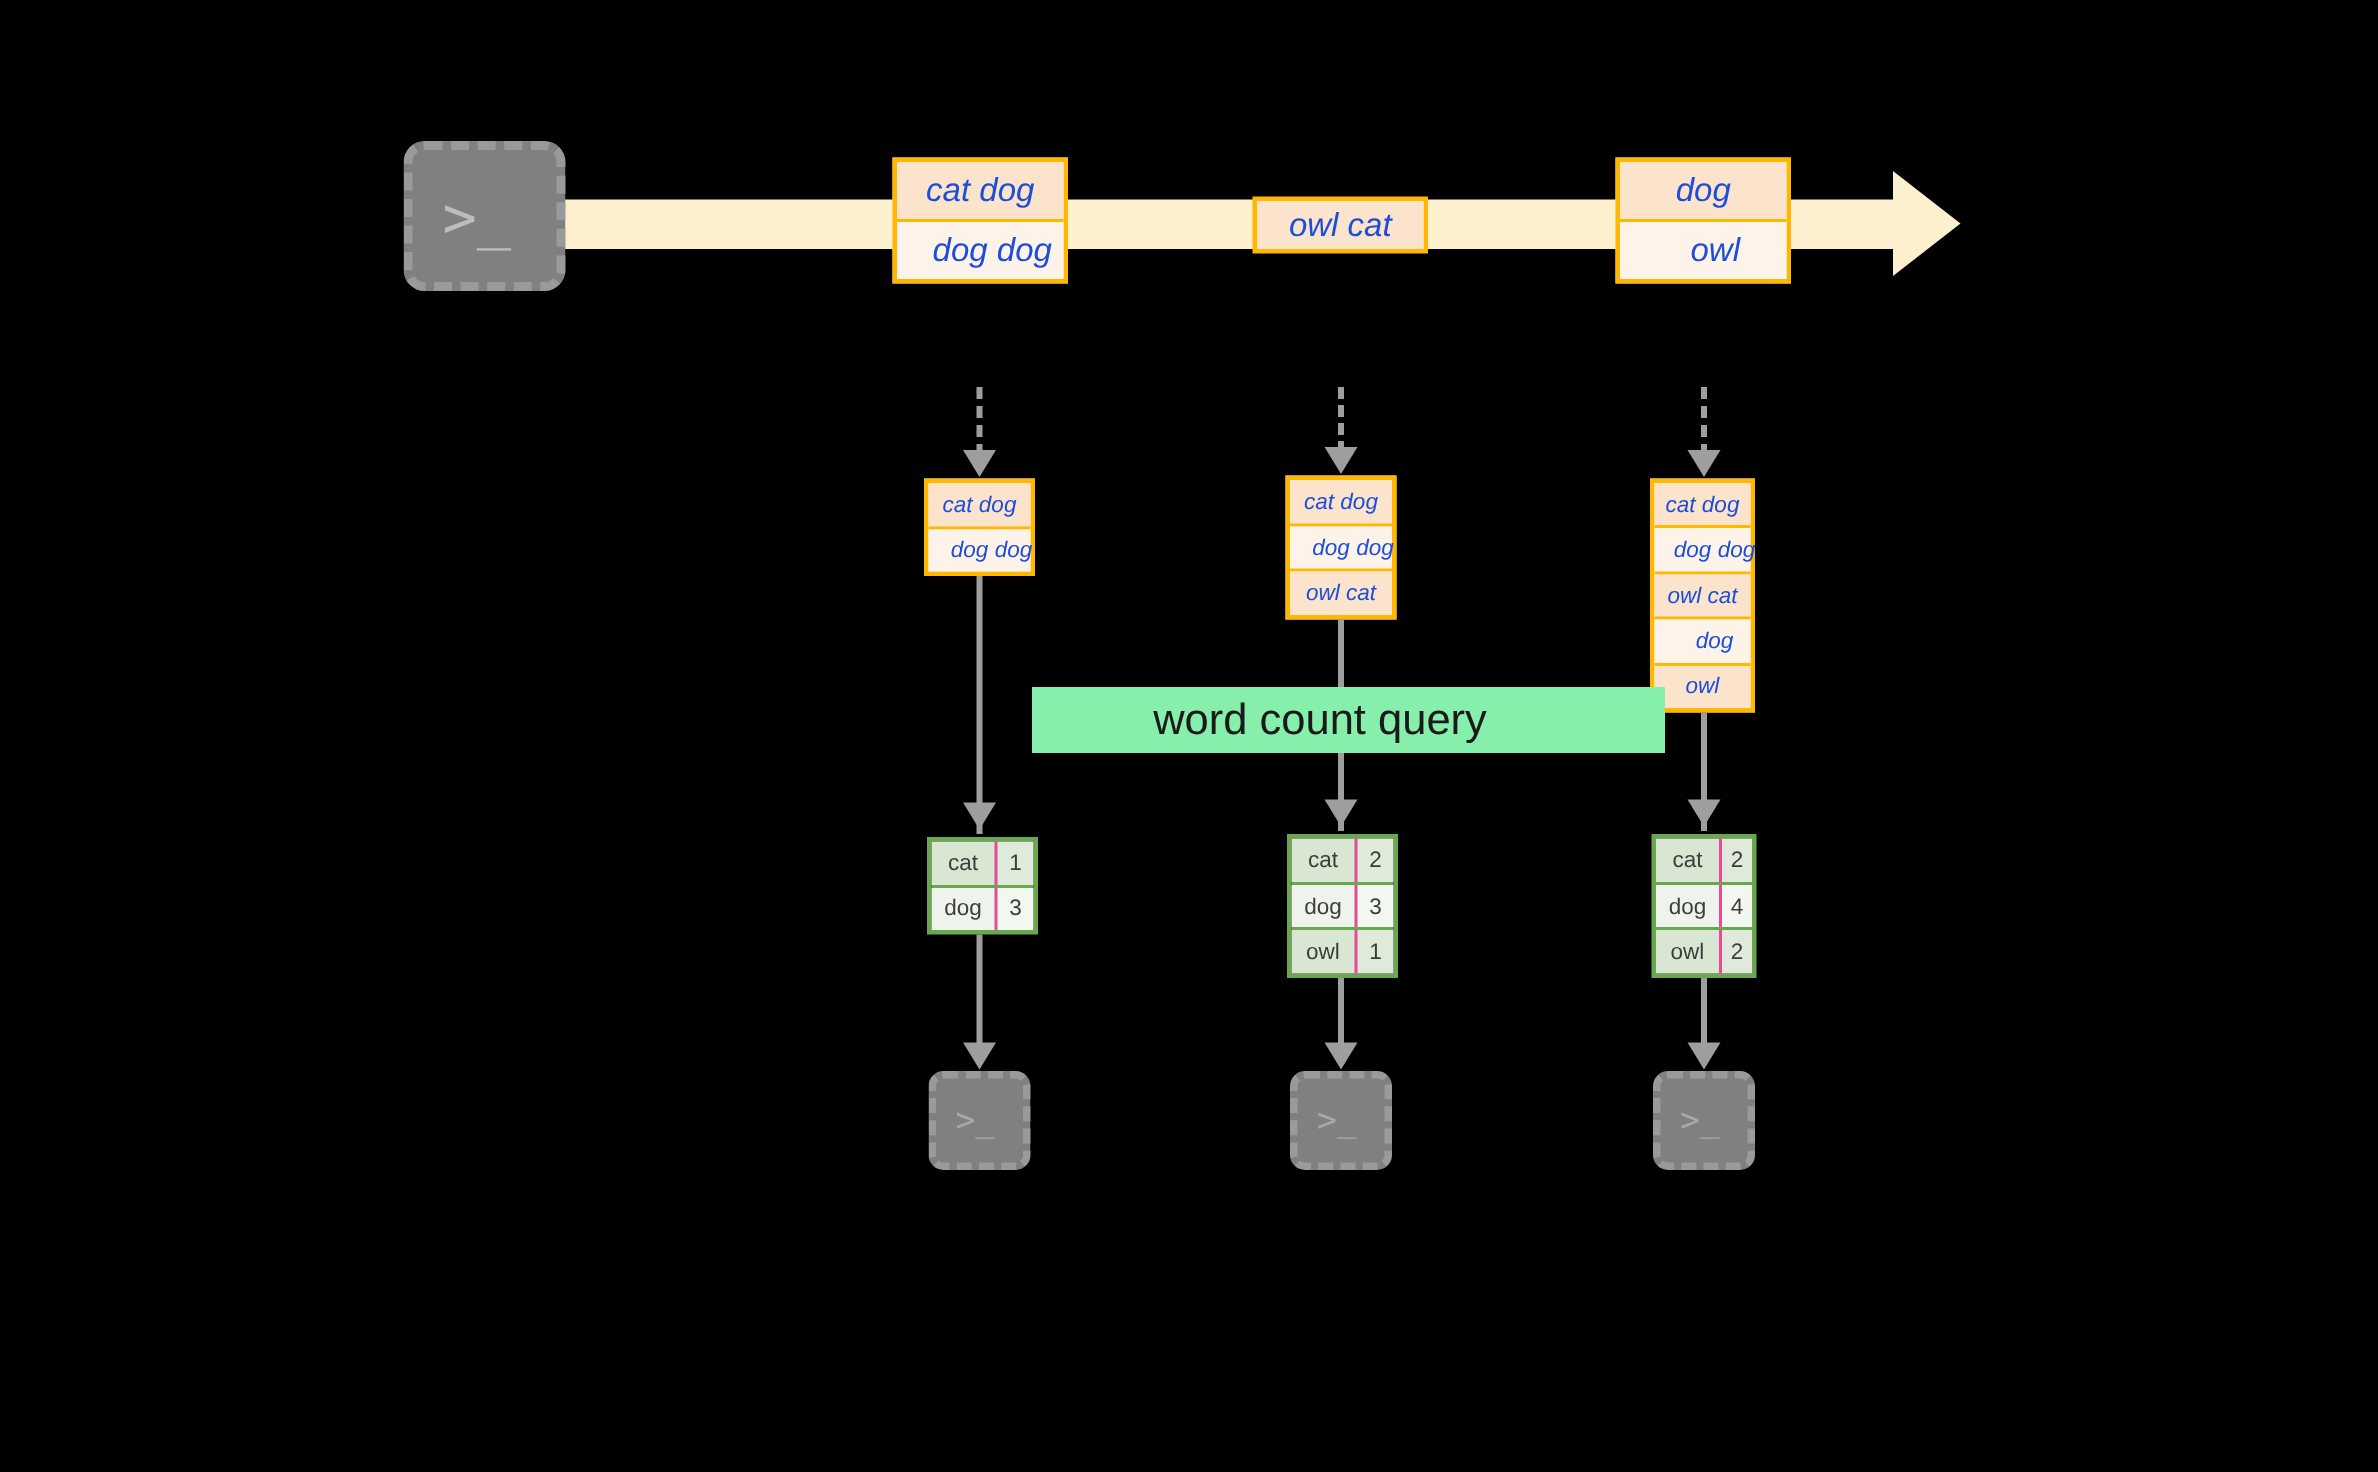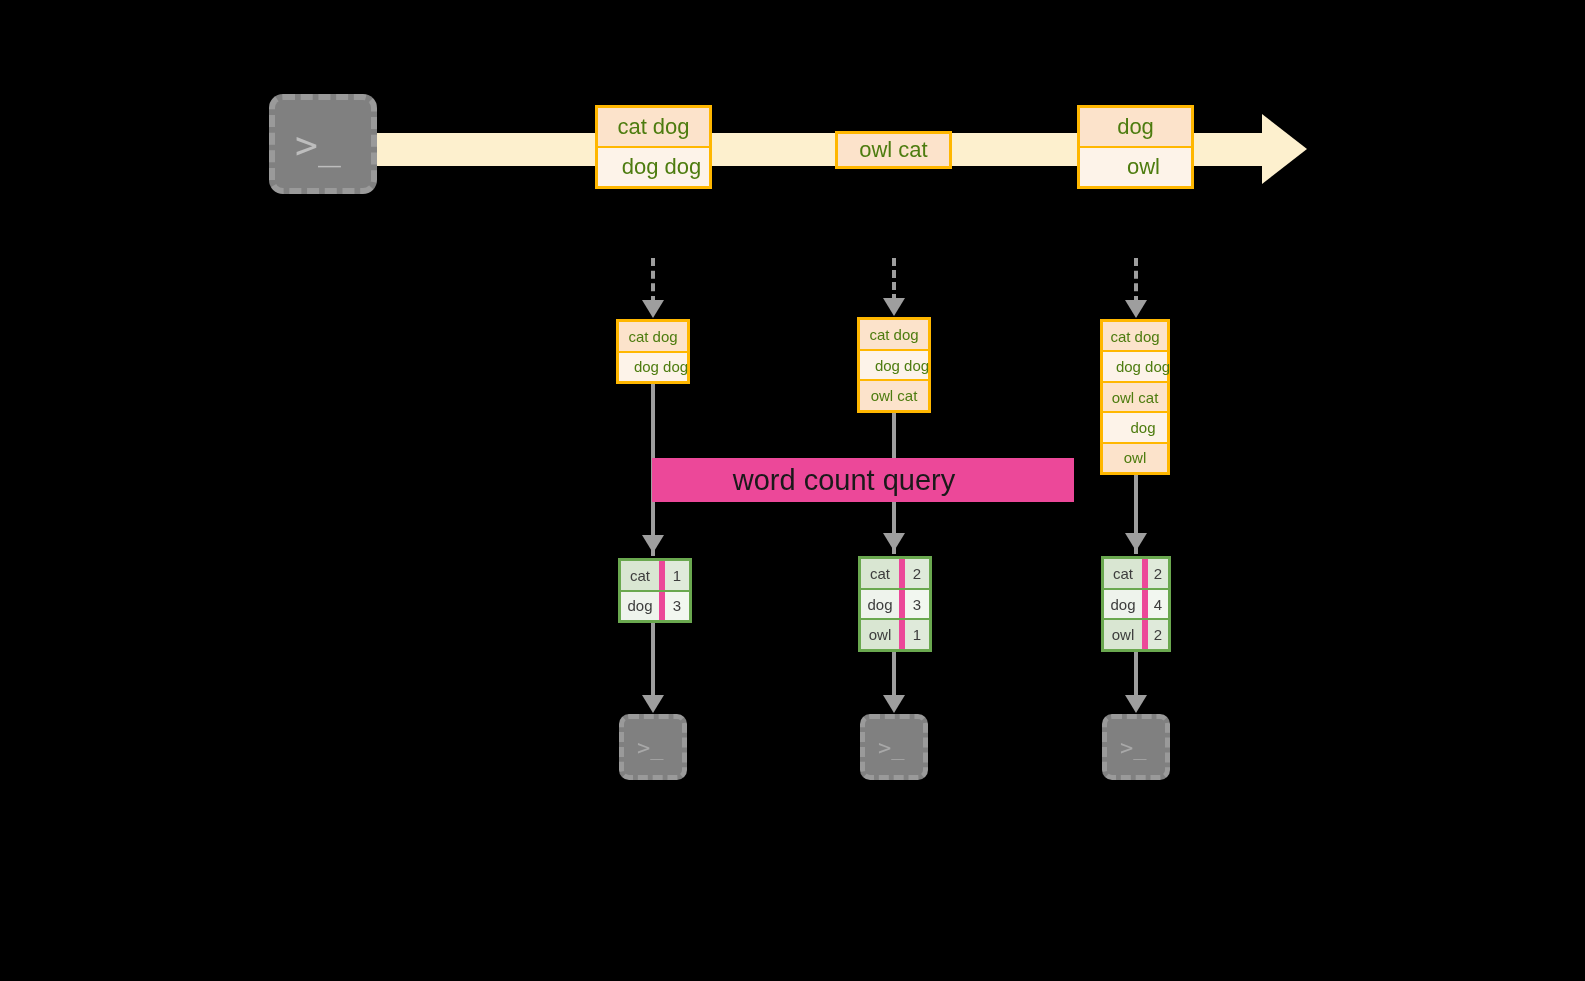--- a/index.html
+++ b/index.html
@@ -91,10 +91,11 @@
     display: flex;
     align-items: center;
     justify-content: center;
-    color: #4d7c0f;
+    color: #1d4ed8;
     box-sizing: border-box;
     border-bottom: 2px solid #ffb700;
     white-space: nowrap;
+    font-style: italic;
   }
   .erow:last-child {
     border-bottom: none;

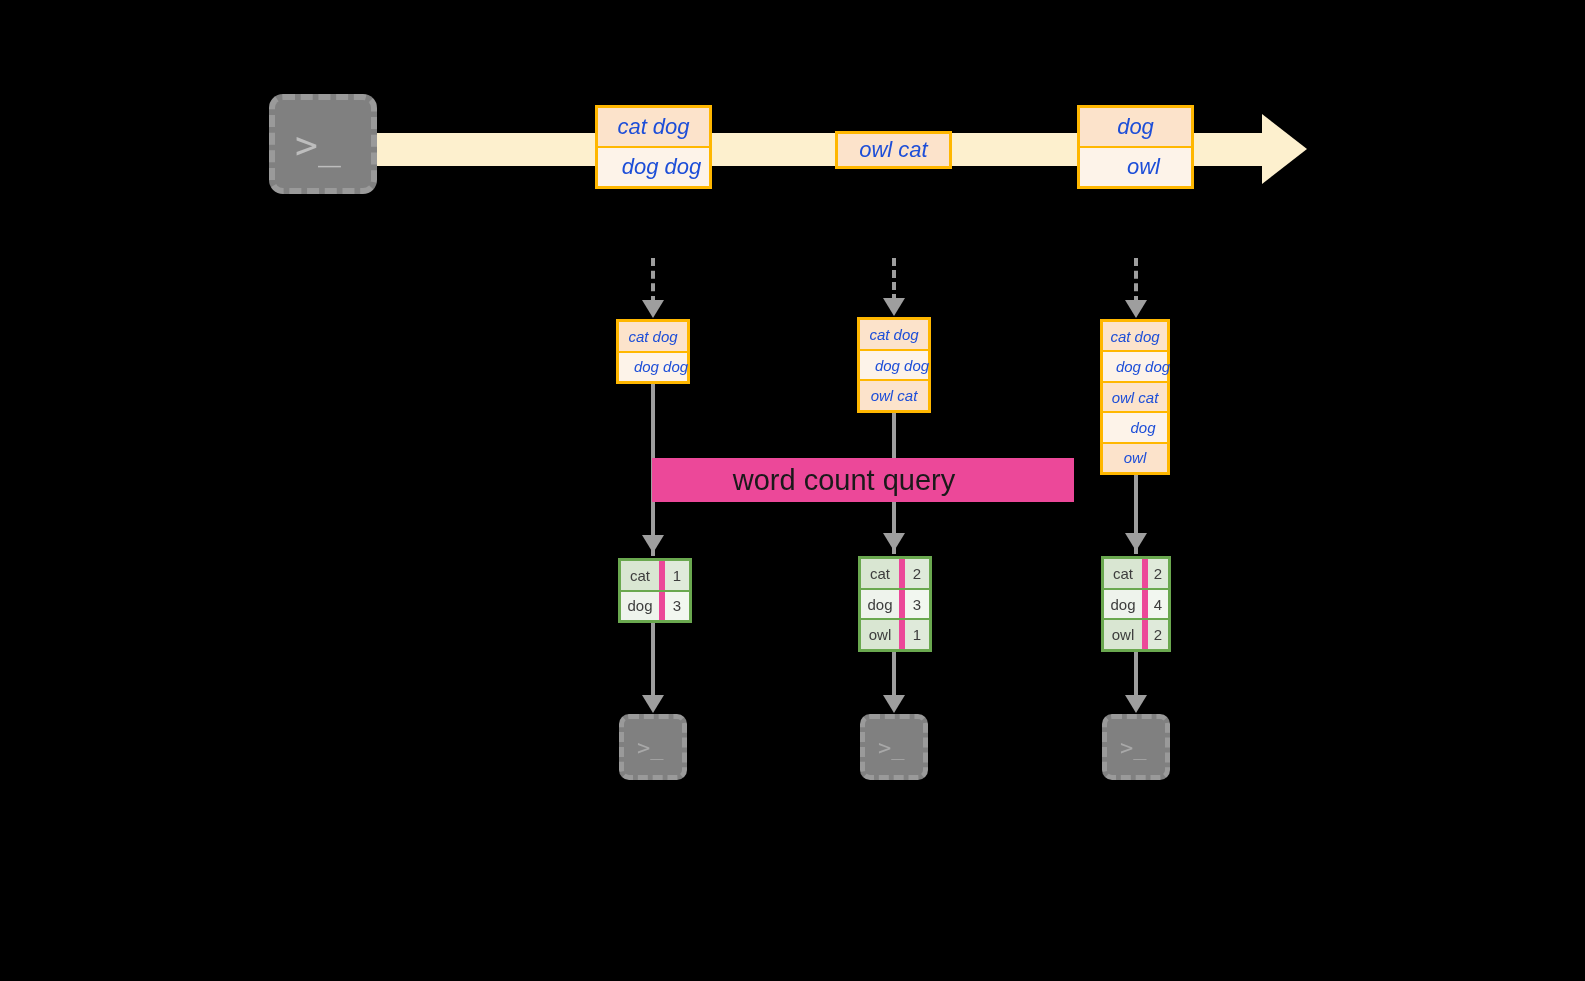--- a/index.html
+++ b/index.html
@@ -184,11 +184,11 @@
   
   .query-label {
     position: absolute;
-    left: 652px;
+    left: 688px;
     top: 458px;
     width: 422px;
     height: 44px;
-    background: #ec4899;
+    background: #86efac;
     display: flex;
     align-items: center;
     justify-content: center;

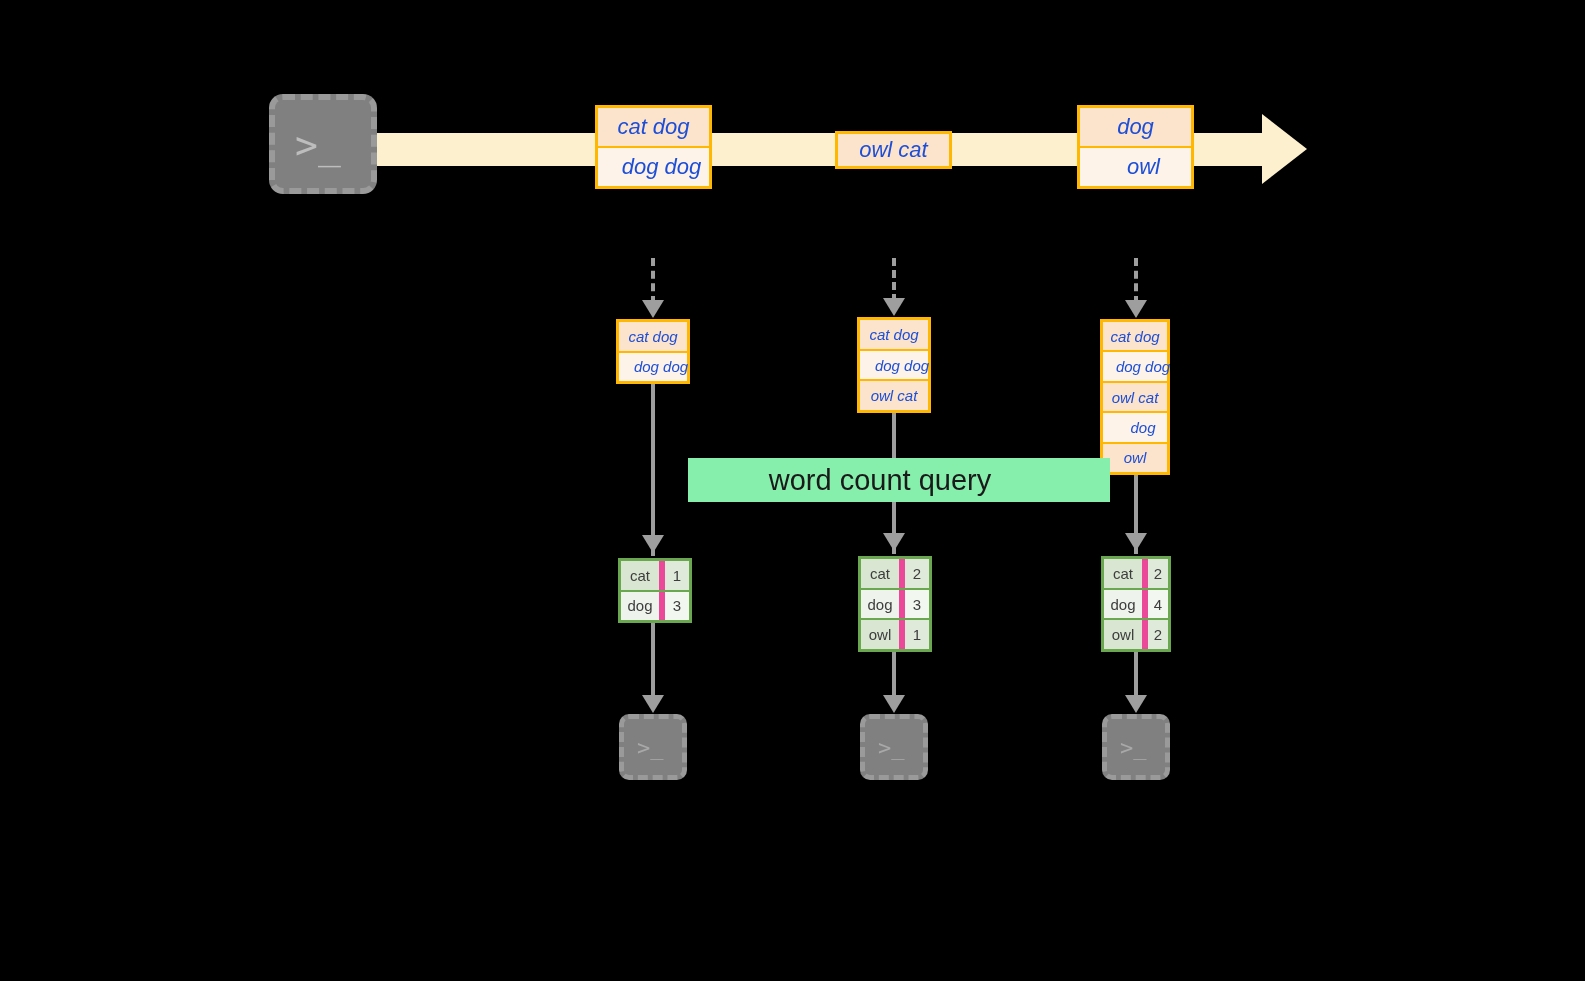--- a/index.html
+++ b/index.html
@@ -140,7 +140,7 @@
     display: flex;
     align-items: center;
     justify-content: center;
-    border-right: 6px solid #ec4899;
+    border-right: 2px solid #ec4899;
     color: #3d3d3d;
     box-sizing: border-box;
   }

